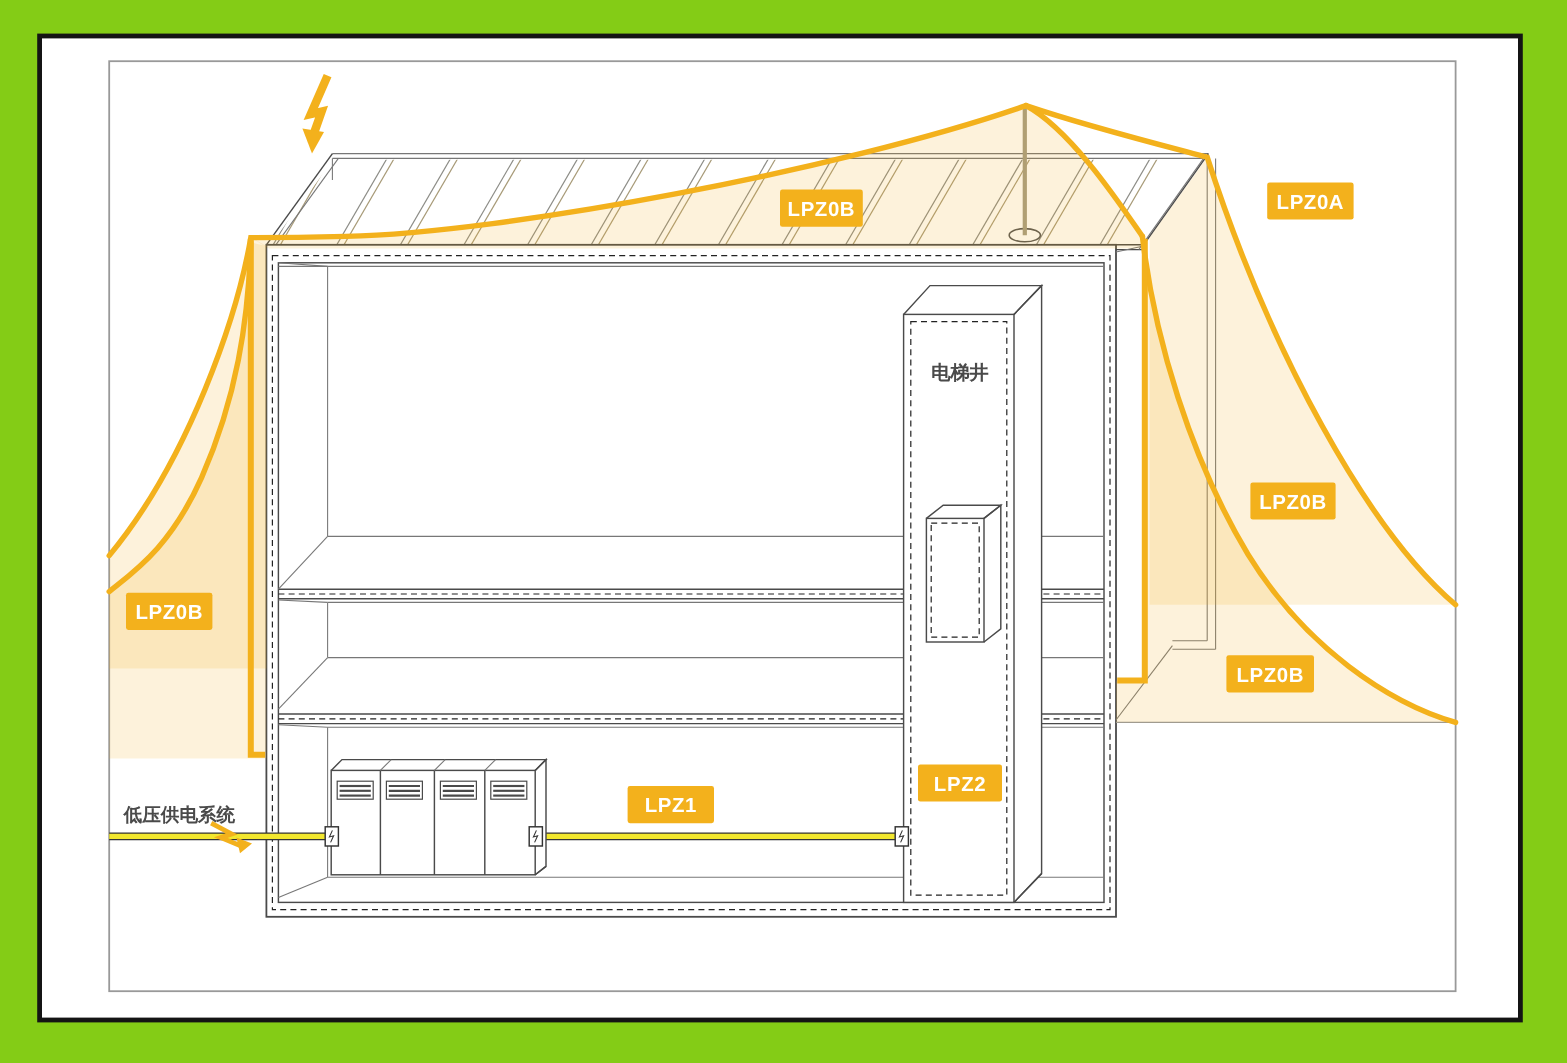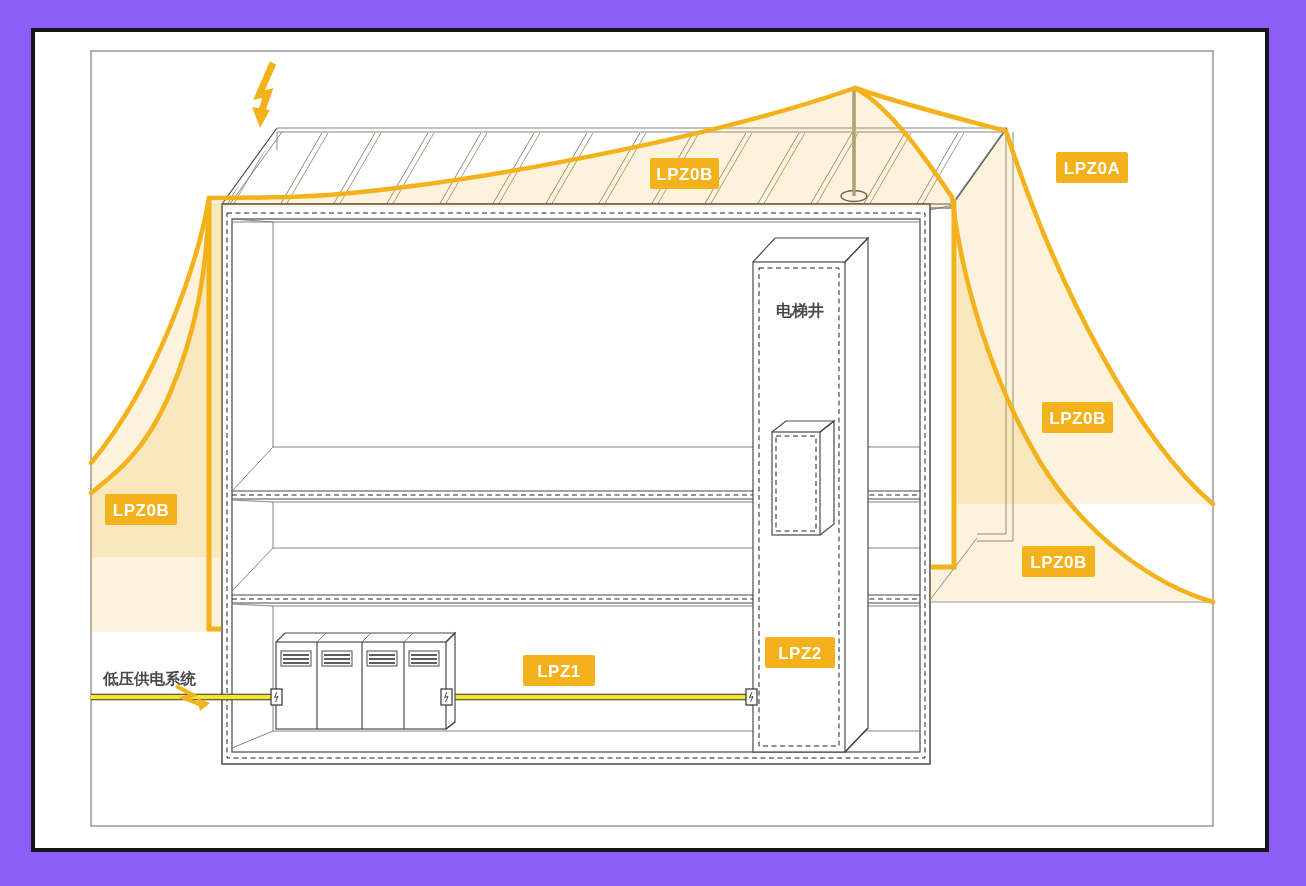--- a/index.html
+++ b/index.html
@@ -4,7 +4,7 @@
 <style>
   html,body{margin:0;padding:0;background:#fff;}
   body{font-family:"Liberation Sans",sans-serif;}
-  .stage{position:relative;width:1306px;height:886px;background:#8b5cf6;overflow:hidden;}
+  .stage{position:relative;width:1306px;height:886px;background:#84cc16;overflow:hidden;}
   svg{display:block;}
   .badge-text{font-family:"Liberation Sans",sans-serif;font-size:17px;font-weight:bold;fill:#ffffff;letter-spacing:0.5px;text-anchor:middle;}
   .cjk-label{font-family:"Liberation Sans",sans-serif;font-weight:bold;fill:#4a4a4a;}

